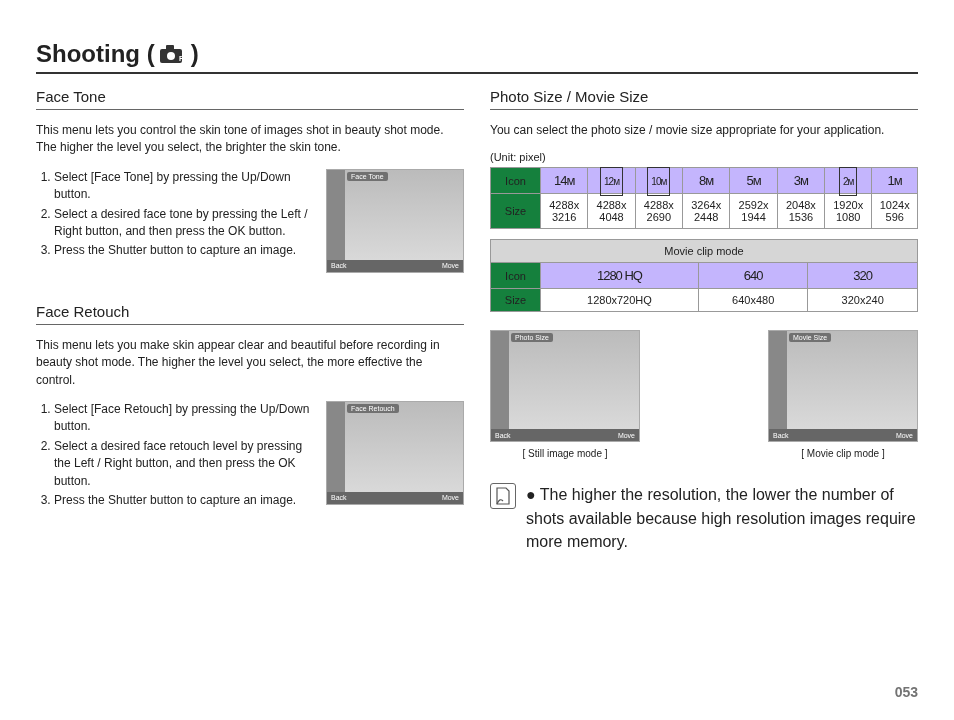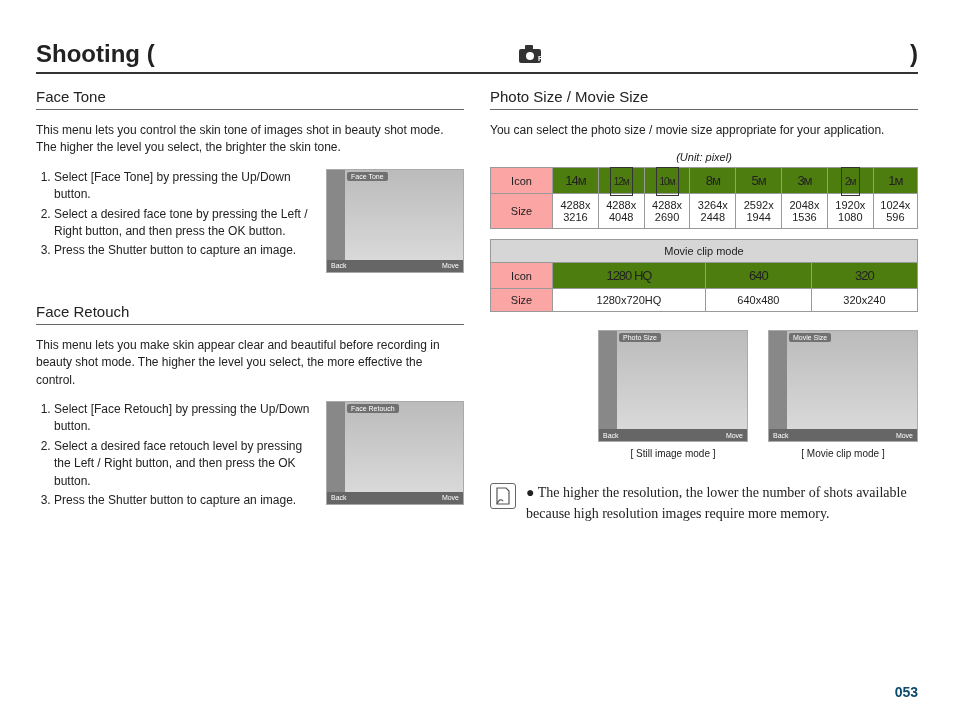--- a/index.html
+++ b/index.html
@@ -22,7 +22,6 @@
     display: flex;
     align-items: center;
     gap: 4px;
-    justify-content: space-between;
   }
   .page-title .camera-icon {
     display: inline-flex;

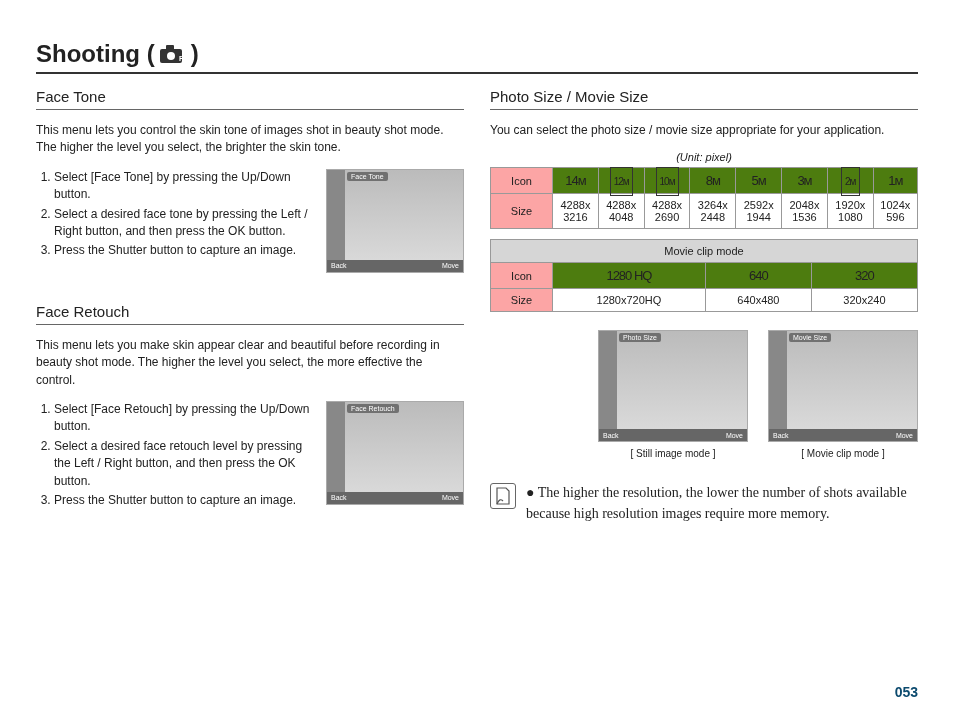--- a/index.html
+++ b/index.html
@@ -97,7 +97,7 @@
     border-radius:2px;
   }
   .table-wrap { margin-top: 10px; }
-  .unit-label { text-align:center; font-size:11px; margin-bottom:4px;font-style:italic; }
+  .unit-label { text-align:left; font-size:11px; margin-bottom:4px; }
   table {
     width:100%;
     border-collapse: collapse;

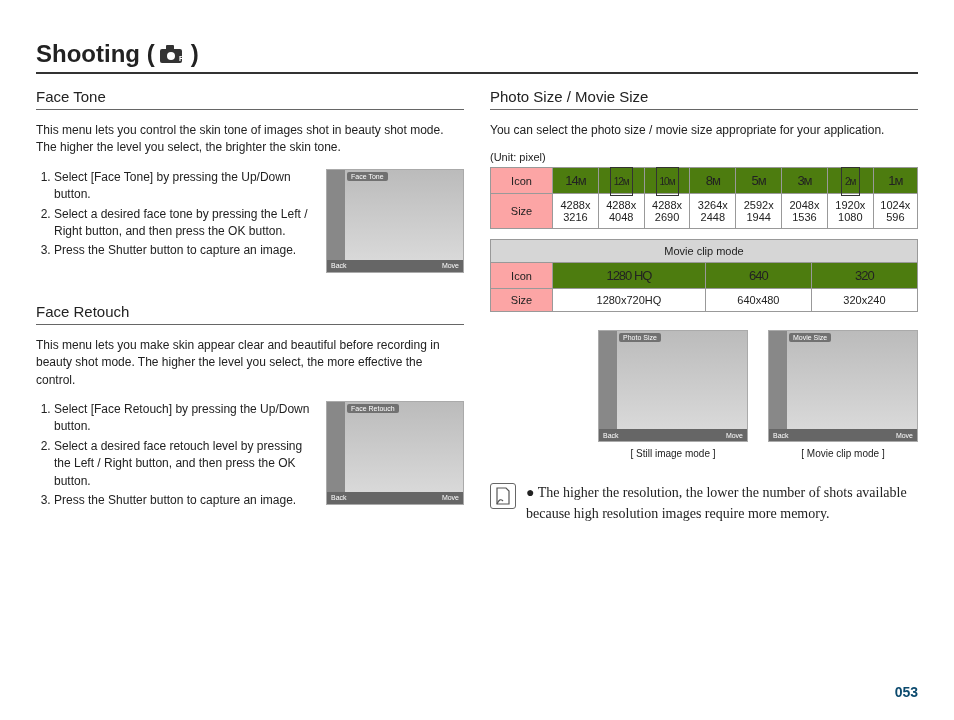--- a/index.html
+++ b/index.html
@@ -115,8 +115,8 @@
     font-weight:normal;
   }
   .label-cell {
-    background:#fca5a5;
-    width:62px;
+    background:#15803d;
+    width:50px;
   }
   .icon-cell {
     background:#4d7c0f;

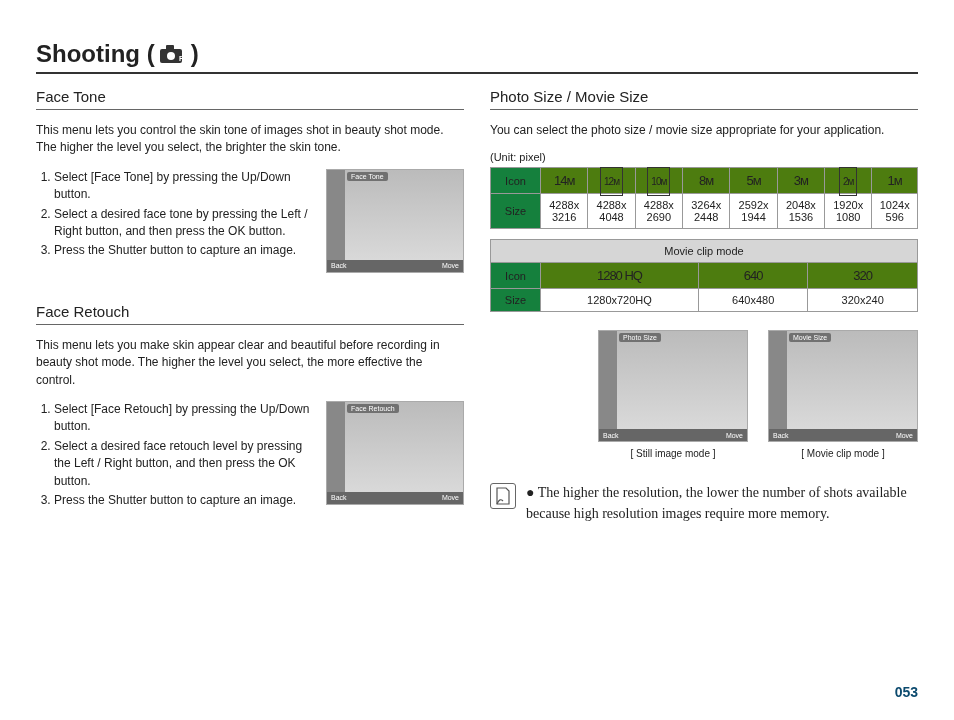--- a/index.html
+++ b/index.html
@@ -119,7 +119,7 @@
     width:50px;
   }
   .icon-cell {
-    background:#4d7c0f;
+    background:#c4b5fd;
     font-family: 'Arial Black', sans-serif;
     font-size:13px;
     letter-spacing:-1px;

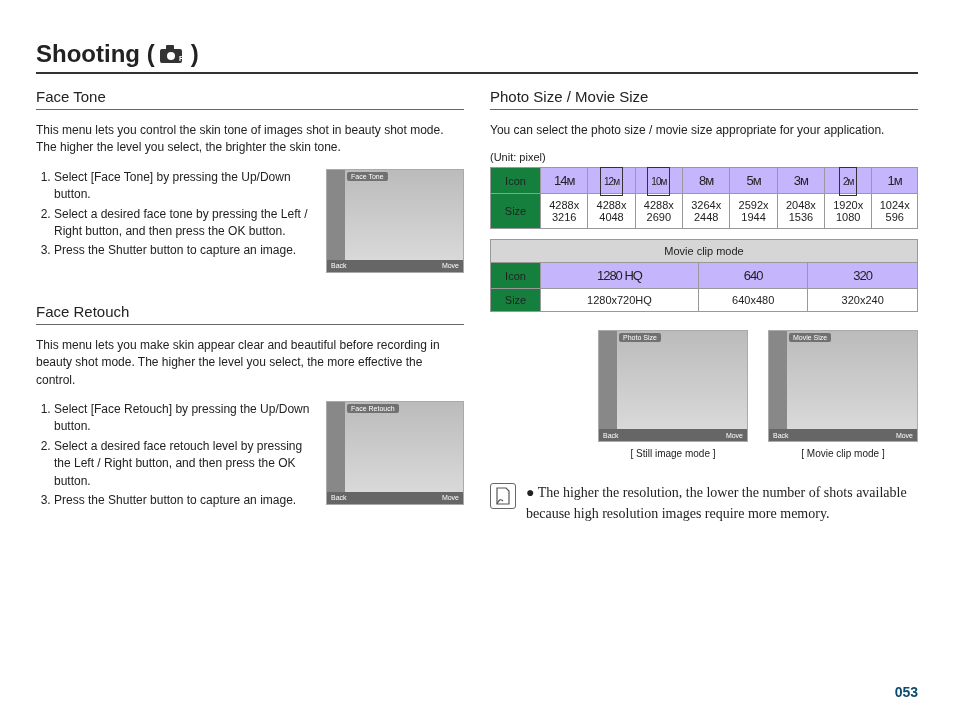--- a/index.html
+++ b/index.html
@@ -132,7 +132,7 @@
   }
   .two-screenshots {
     display:flex;
-    justify-content:flex-end;
+    justify-content:space-between;
     margin-top:18px;
     gap:20px;
   }

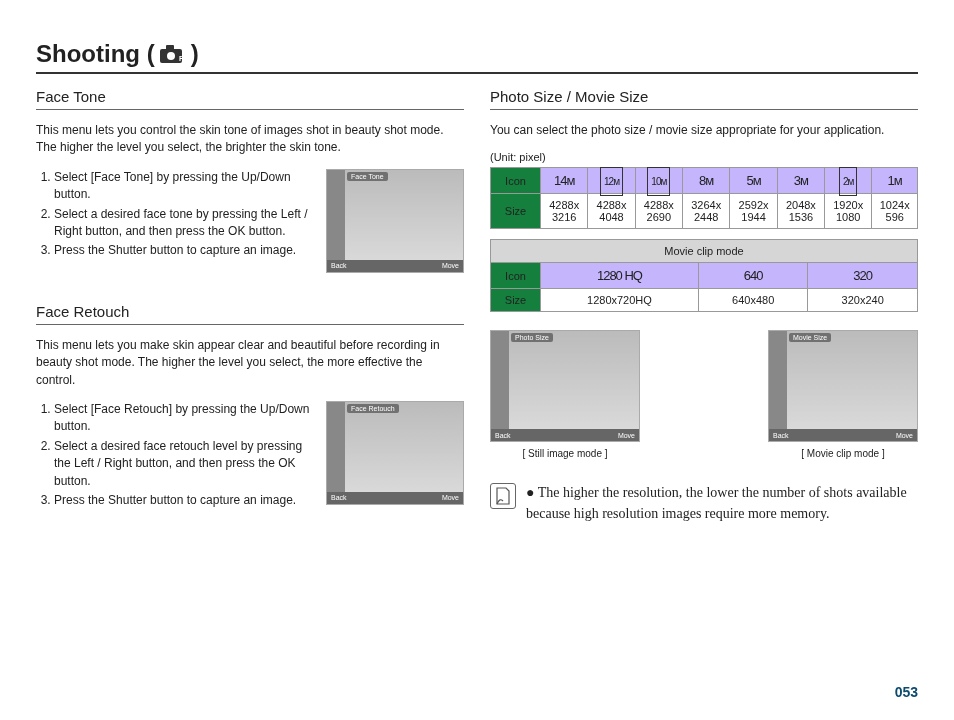--- a/index.html
+++ b/index.html
@@ -156,9 +156,8 @@
     font-size:16px;
   }
   .note-text {
-    font-size:14px;
+    font-size:16px;
     line-height:1.45;
-    font-family:Liberation Serif, serif;
   }
   .page-number {
     position:absolute;

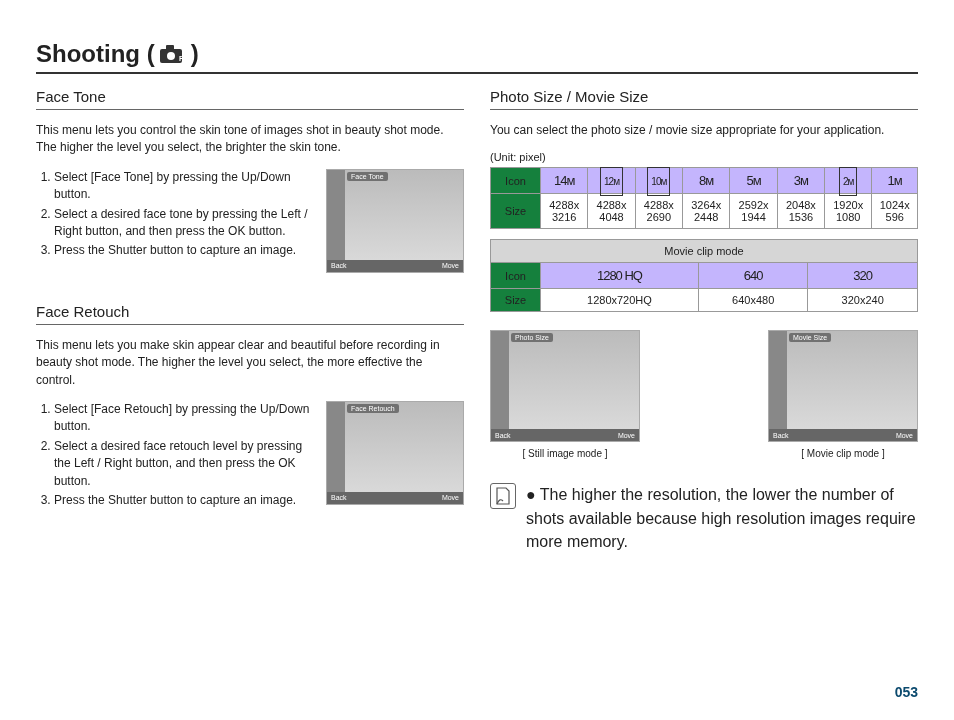--- a/index.html
+++ b/index.html
@@ -165,7 +165,7 @@
     right:36px;
     font-size:14px;
     font-weight:bold;
-    color:#0c4a6e;
+    color:#737373;
   }
 </style>
 </head>

